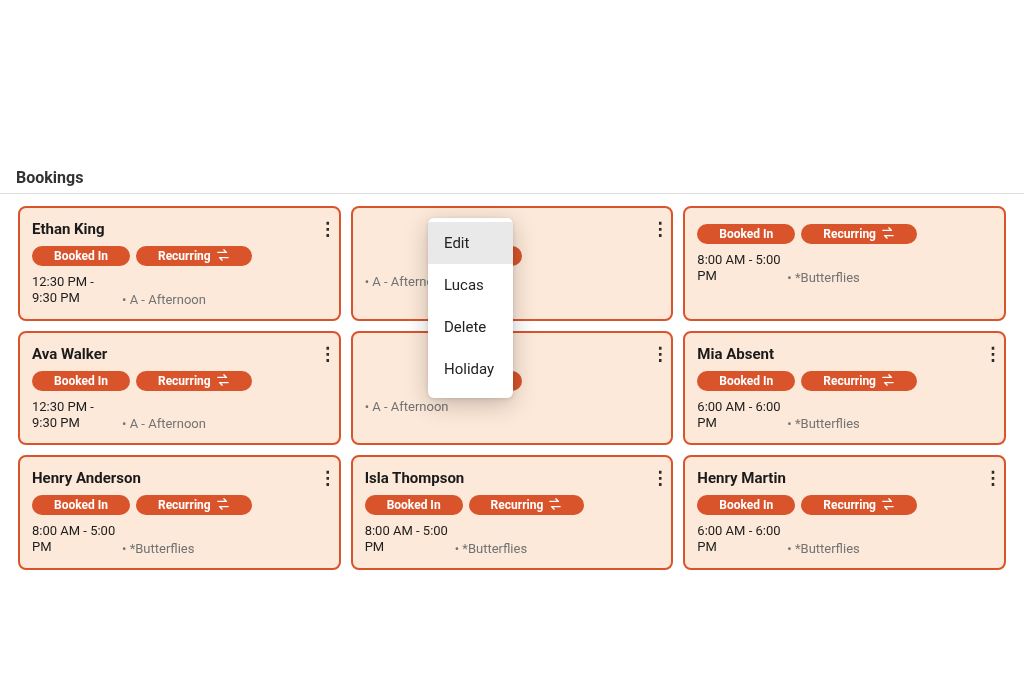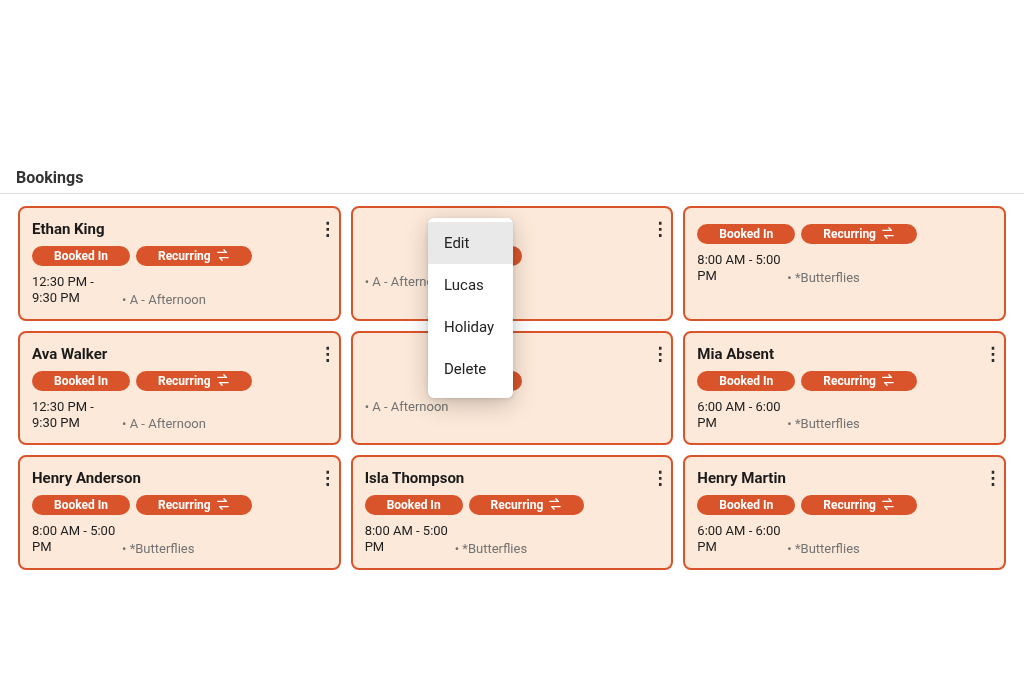--- a/index.html
+++ b/index.html
@@ -360,8 +360,8 @@
   <div class="menu" id="context-menu" style="left:428px; top:218px;">
     <div class="menu-item highlight">Edit</div>
     <div class="menu-item">Lucas</div>
+    <div class="menu-item">Delete</div>
     <div class="menu-item">Holiday</div>
-    <div class="menu-item">Delete</div>
   </div>
 
 </div>

